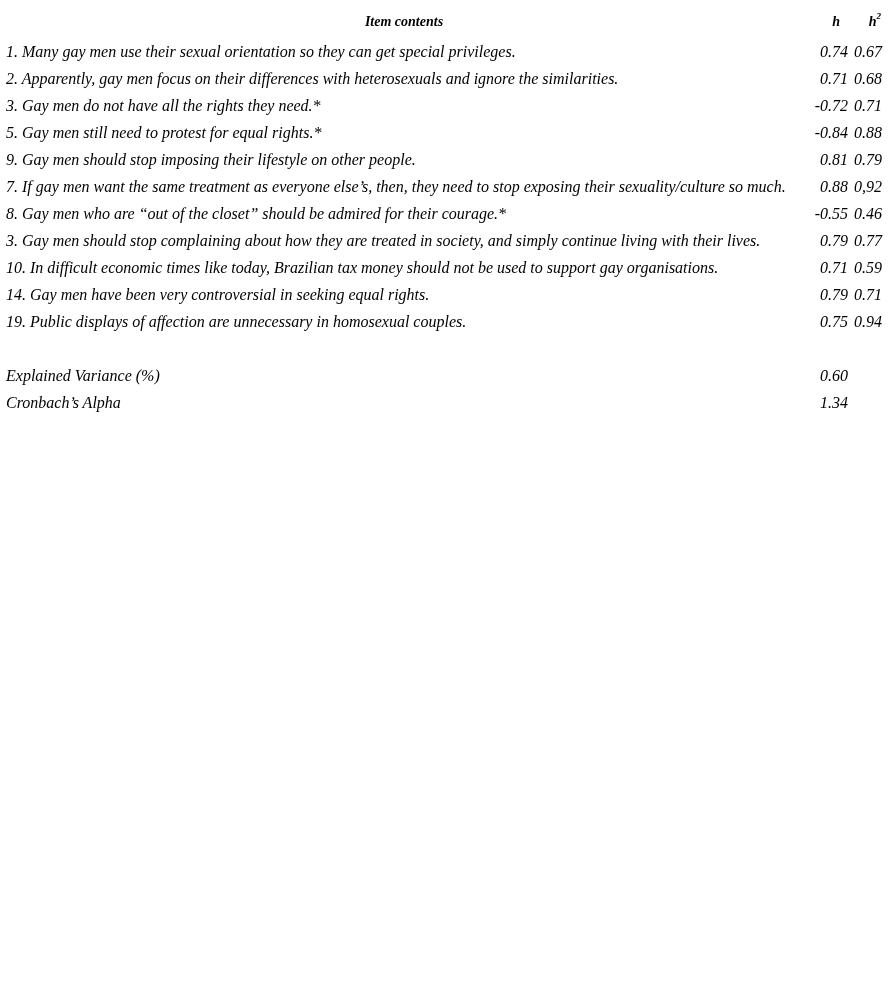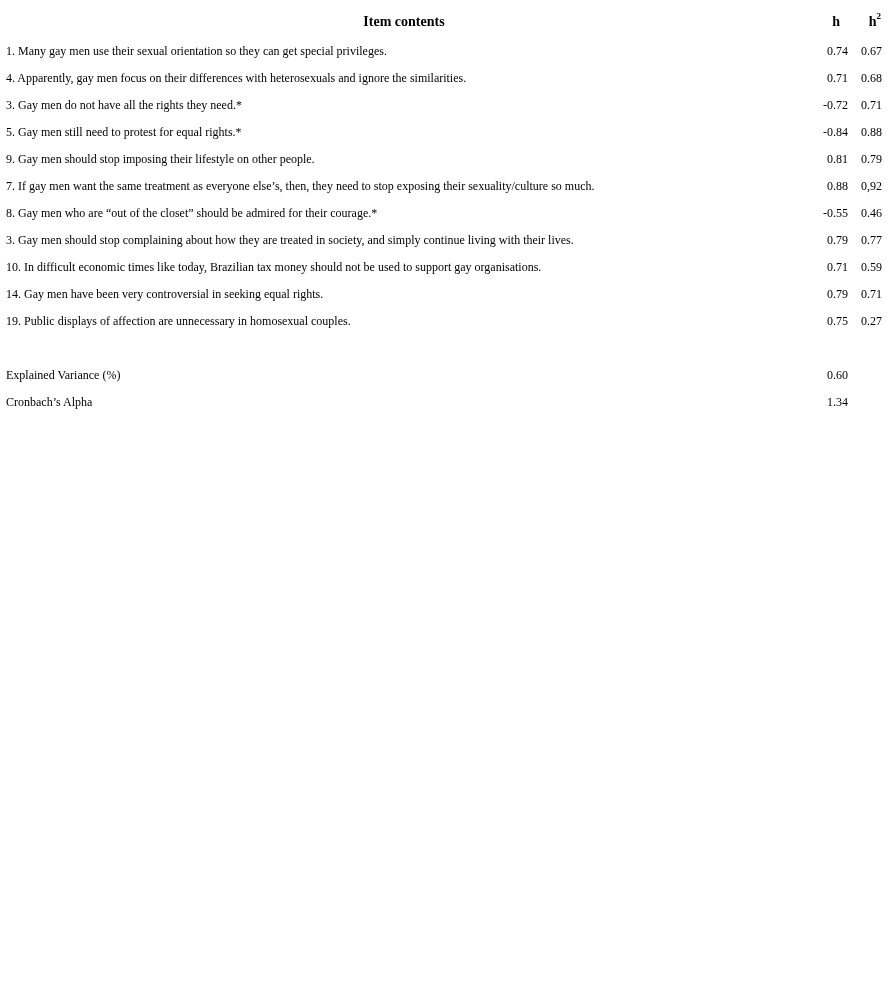--- a/index.html
+++ b/index.html
@@ -16,6 +16,7 @@
   }
   .page {
     padding: 8px 0 0 6px;
+    font-style: italic;
   }
   table.loadings {
     border-collapse: collapse;

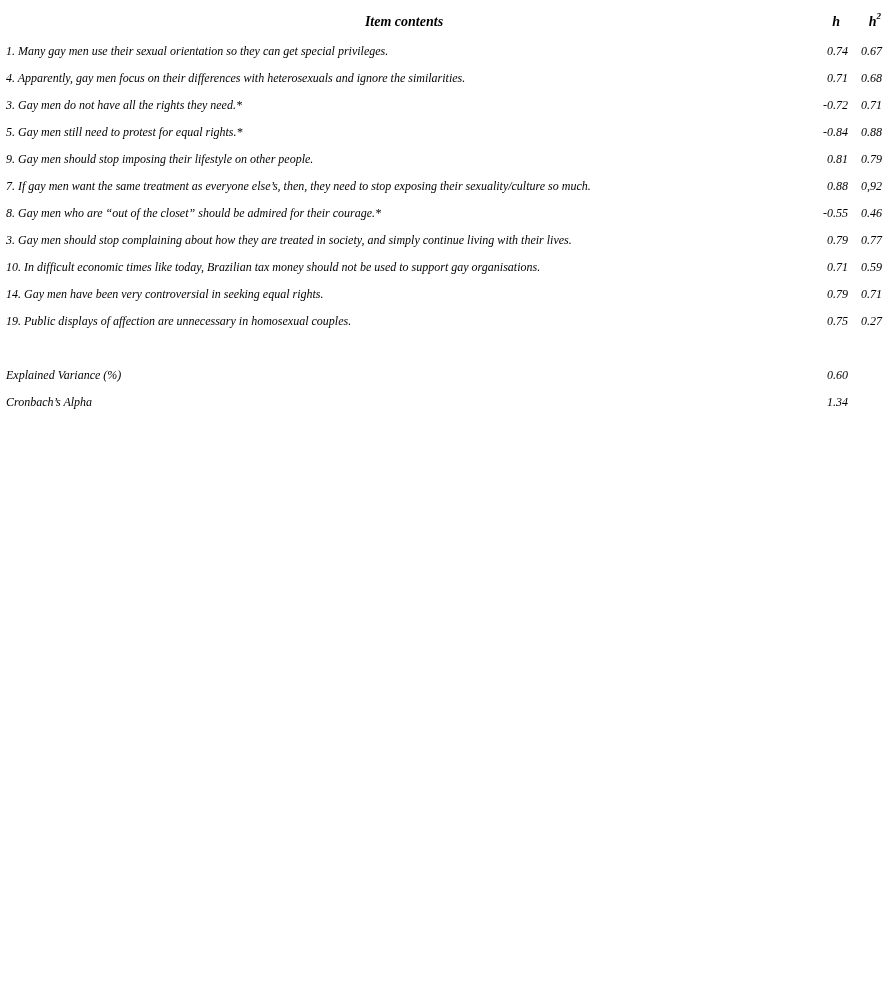--- a/index.html
+++ b/index.html
@@ -30,7 +30,7 @@
     padding: 0;
     white-space: nowrap;
     overflow: visible;
-    font-size: 12px;
+    font-size: 16px;
     font-weight: normal;
   }
   tr.header-row th {

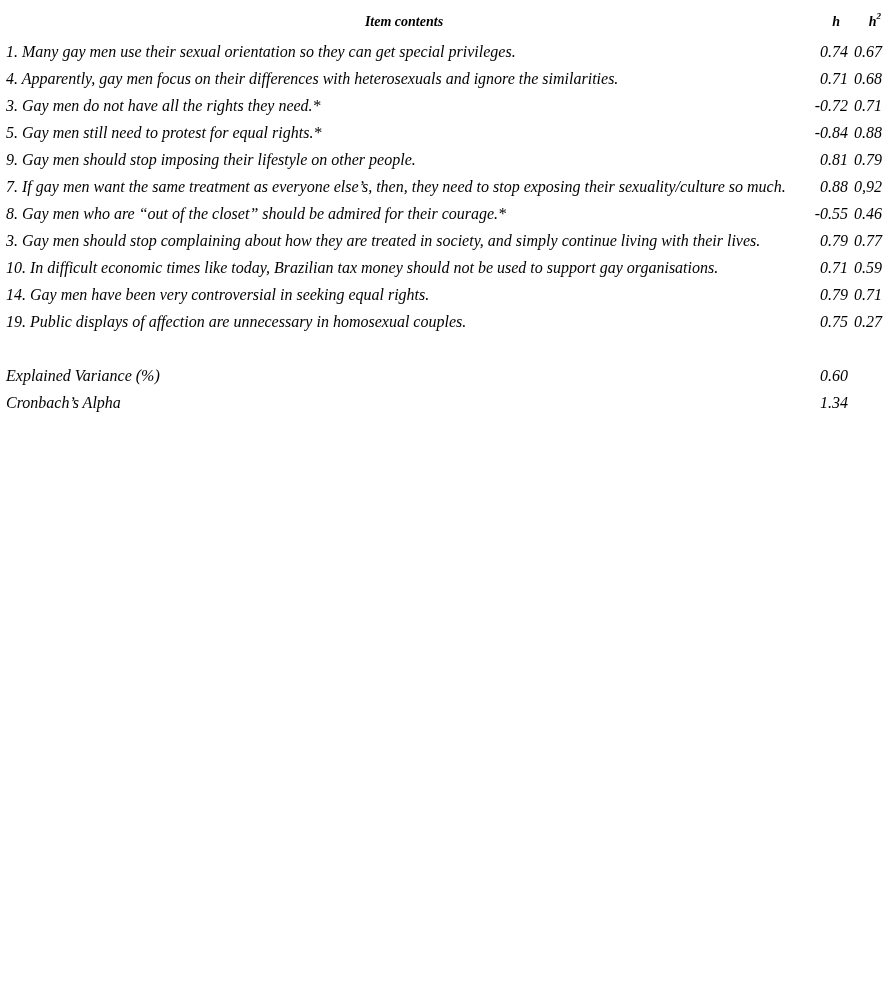--- a/index.html
+++ b/index.html
@@ -80,7 +80,7 @@
     <td class="val-cell">0.67</td>
   </tr>
         <tr class="item-row">
-    <td class="item-cell">4. Apparently, gay men focus on their differences with heterosexuals and ignore the similarities.</td>
+    <td class="item-cell">2. Apparently, gay men focus on their differences with heterosexuals and ignore the similarities.</td>
     <td class="val-cell">0.71</td>
     <td class="val-cell">0.68</td>
   </tr>

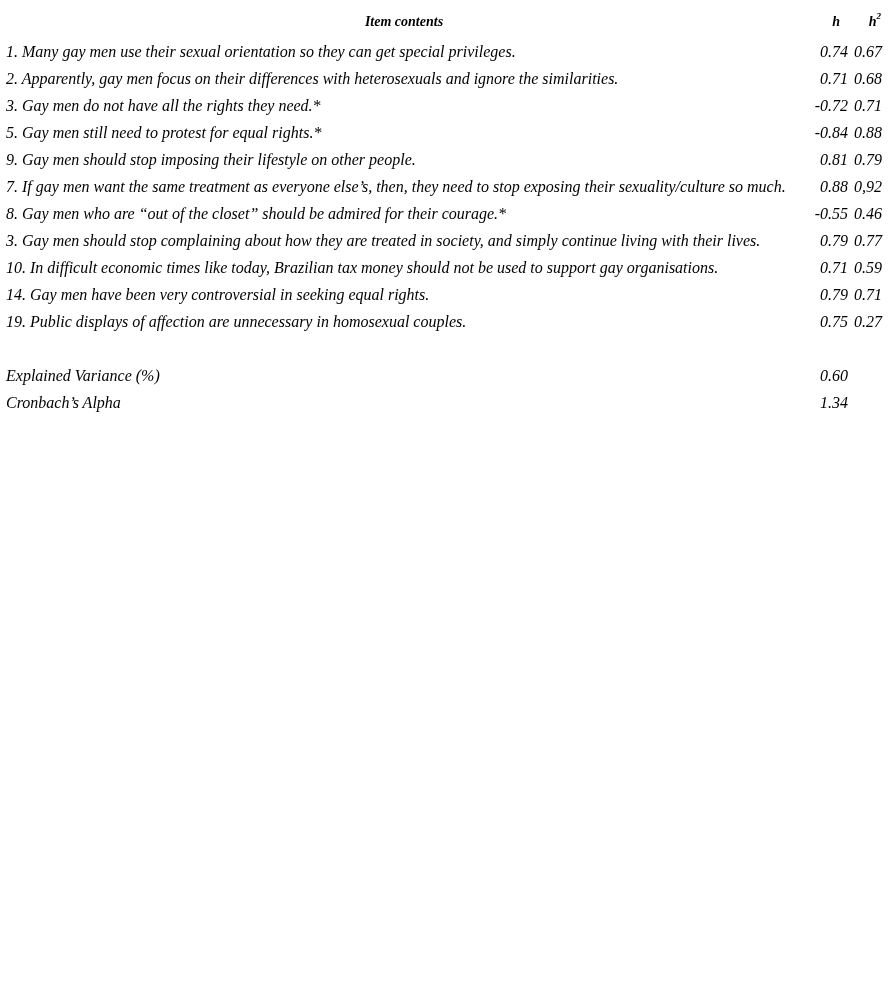--- a/index.html
+++ b/index.html
@@ -127,7 +127,7 @@
         <tr class="item-row">
     <td class="item-cell">19. Public displays of affection are unnecessary in homosexual couples.</td>
     <td class="val-cell">0.75</td>
-    <td class="val-cell">0.27</td>
+    <td class="val-cell">0.94</td>
   </tr>
         <tr class="spacer-row" id="spacer-row">
         <td></td>

